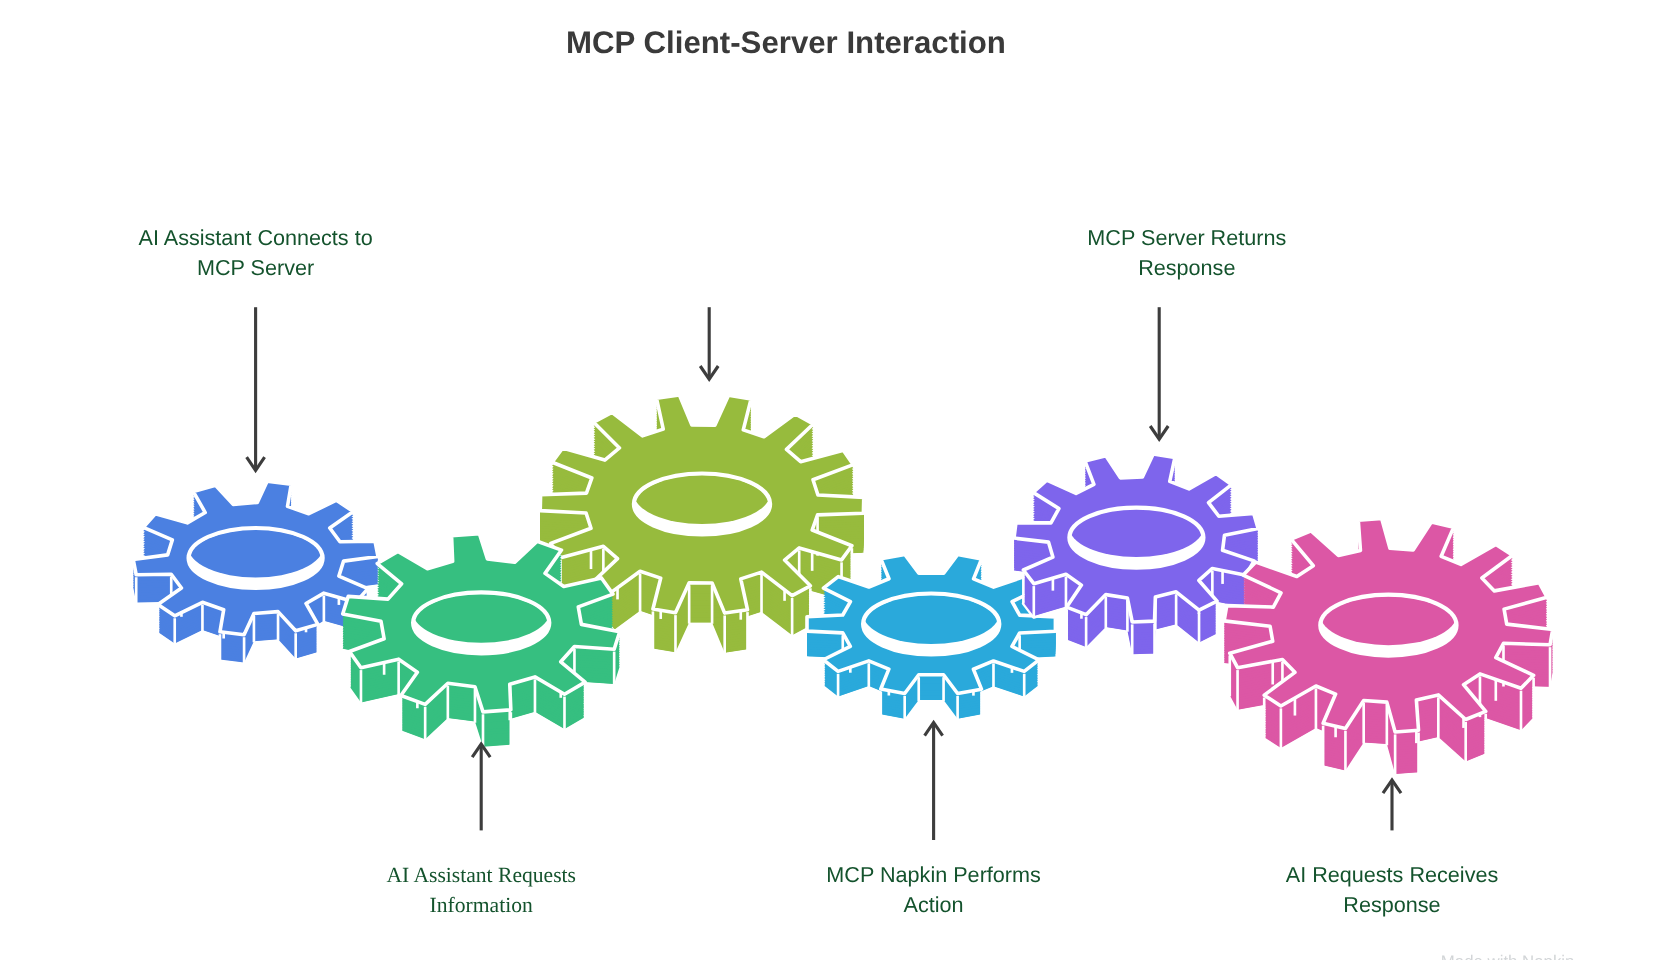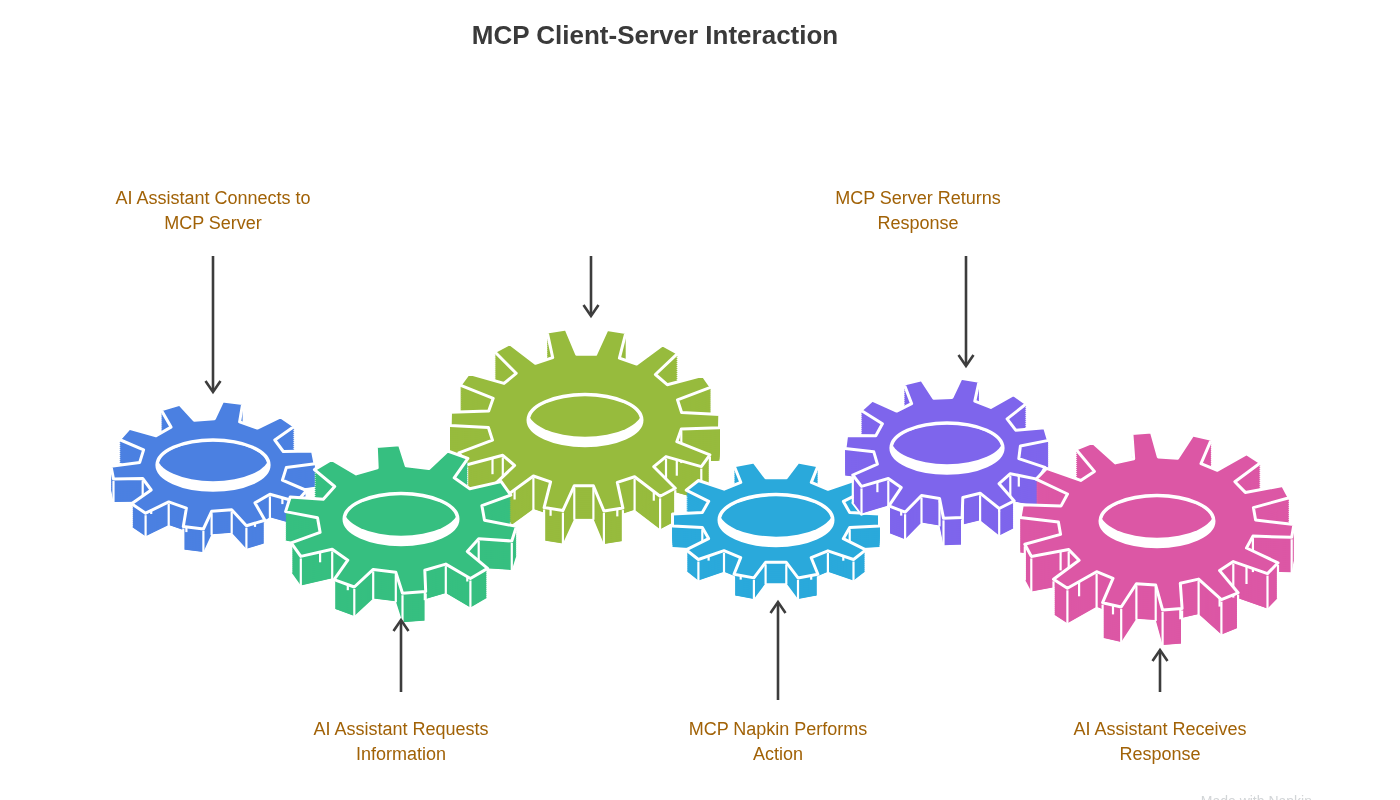--- a/index.html
+++ b/index.html
@@ -28,7 +28,7 @@
     font-size:18px;
     line-height:25px;
     font-weight:500;
-    color:#a16207;
+    color:#14532d;
   }
   .pos-t1{left:213px;top:186px;}
   .pos-t2{left:591px;top:186px;}

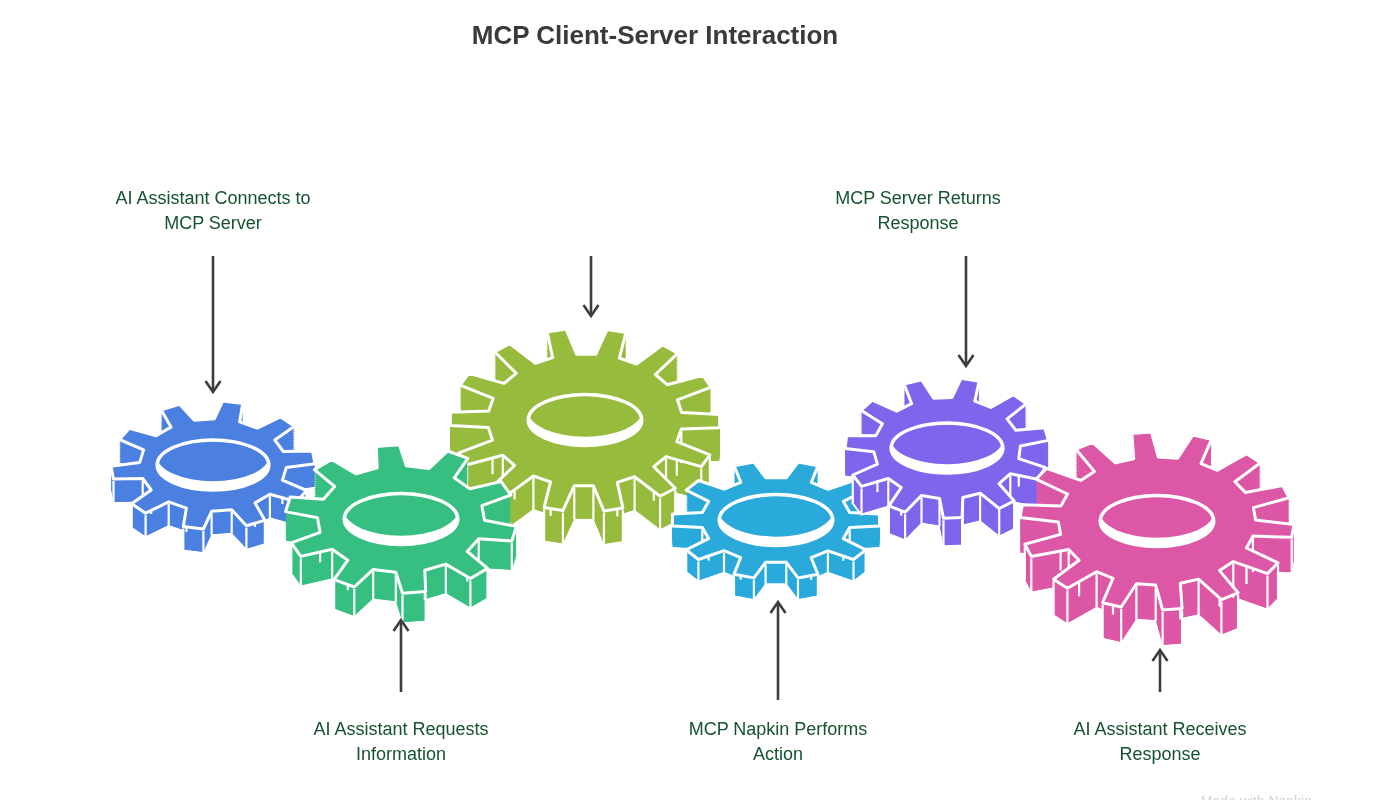--- a/index.html
+++ b/index.html
@@ -32,7 +32,7 @@
   }
   .pos-t1{left:213px;top:186px;}
   .pos-t2{left:591px;top:186px;}
-  .pos-t3{left:918px;top:186px;}
+  .pos-t3{left:989px;top:186px;}
   .pos-b1{left:401px;top:717px;}
   .pos-b2{left:778px;top:717px;}
   .pos-b3{left:1160px;top:717px;}

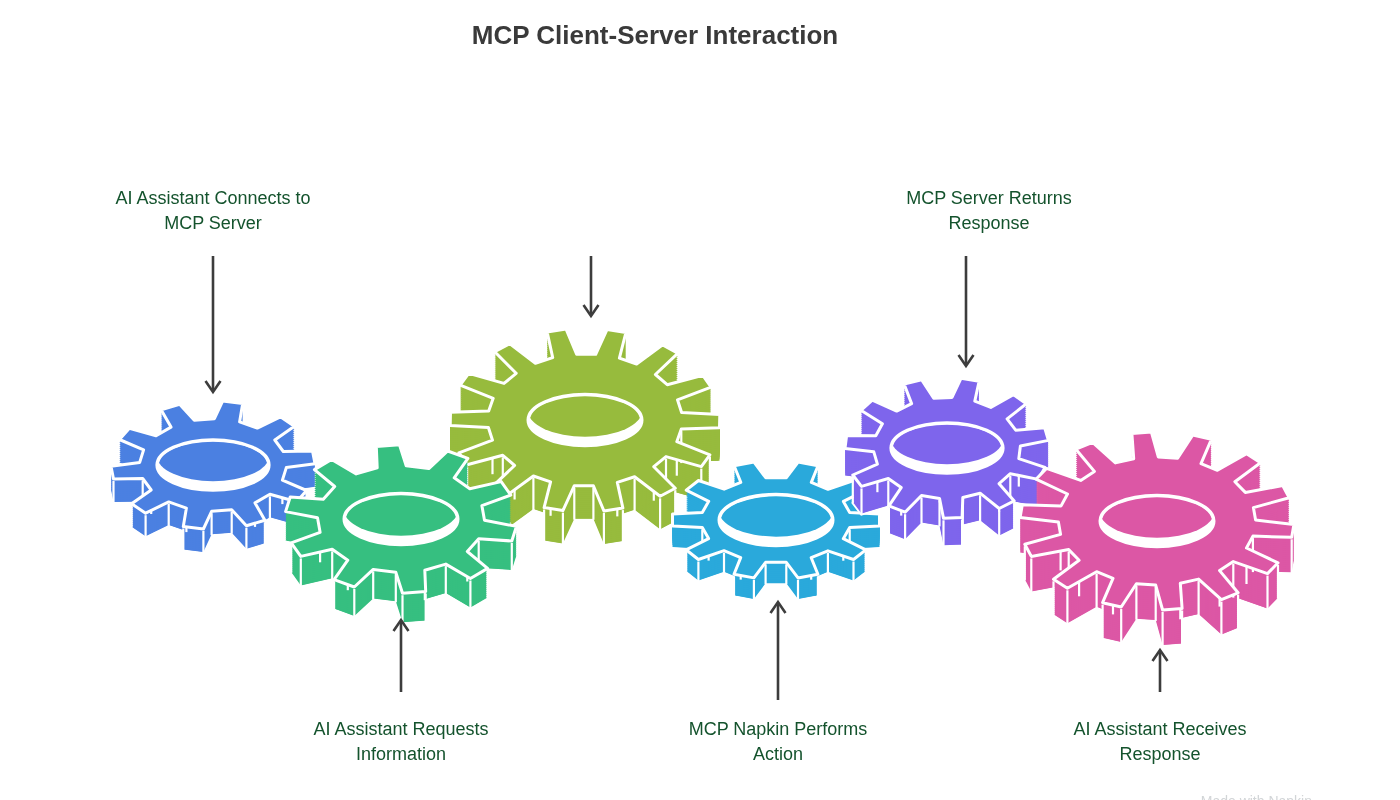--- a/index.html
+++ b/index.html
@@ -33,7 +33,7 @@
   .pos-t1{left:213px;top:186px;}
   .pos-t2{left:591px;top:186px;}
   .pos-t3{left:989px;top:186px;}
-  .pos-b1{left:401px;top:717px;}
+  .pos-b1{left:401px;top:717px;font-family:Liberation Serif, serif;}
   .pos-b2{left:778px;top:717px;}
   .pos-b3{left:1160px;top:717px;}
   .watermark{

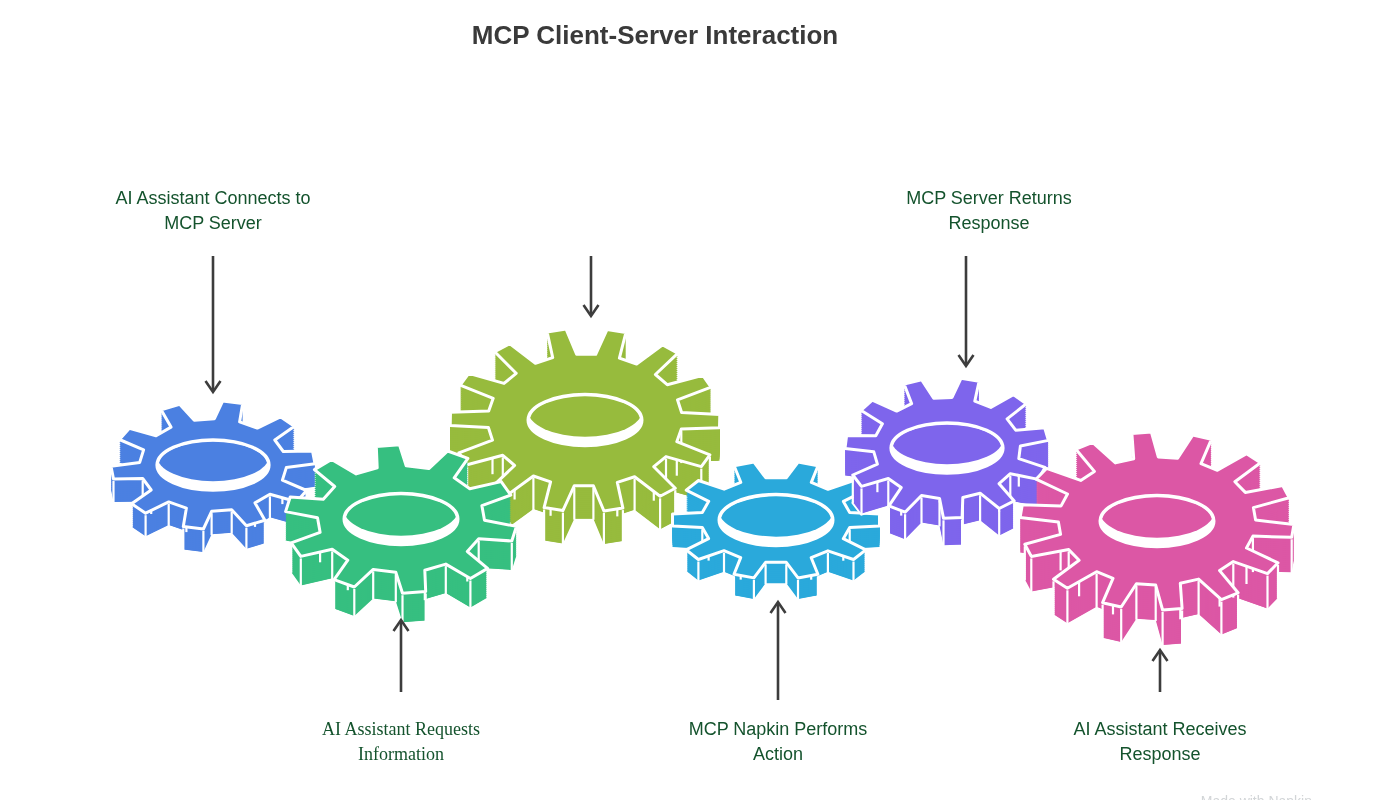--- a/index.html
+++ b/index.html
@@ -360,7 +360,7 @@
 Information</div>
   <div class="step-label pos-b2">MCP Napkin Performs
 Action</div>
-  <div class="step-label pos-b3">AI Assistant Receives
+  <div class="step-label pos-b3">AI Requests Receives
 Response</div>
 
   <div class="watermark">Made with Napkin</div>

